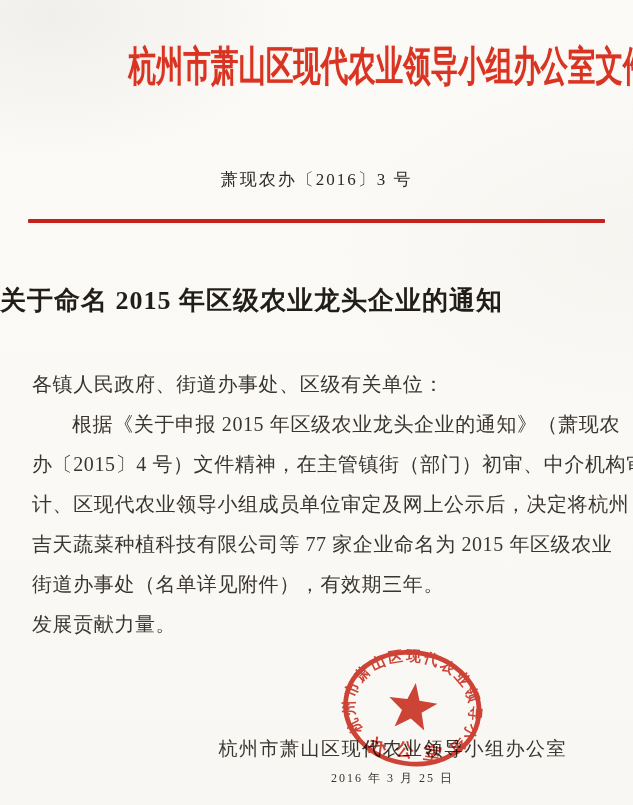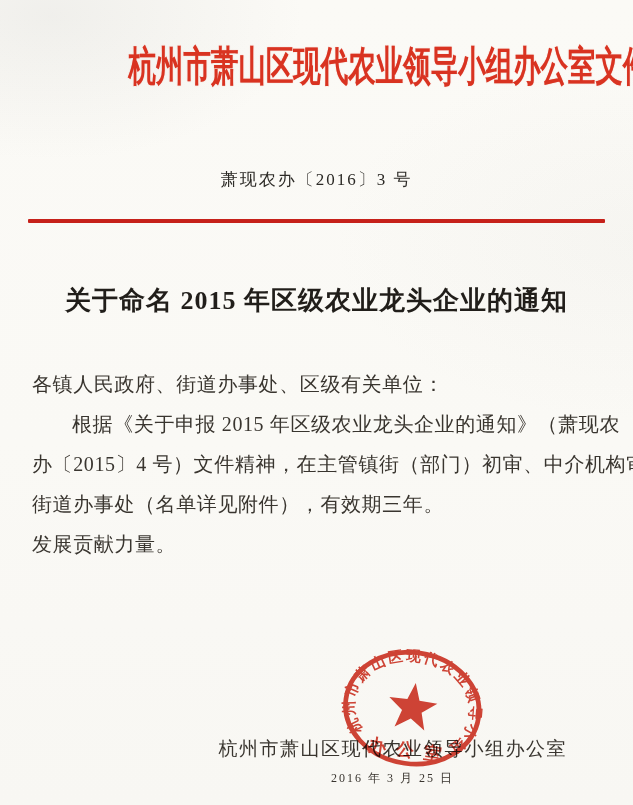--- a/index.html
+++ b/index.html
@@ -57,7 +57,7 @@
   }
   .doc-title{
     position:absolute;top:283px;left:0;width:633px;
-    text-align:center;
+    text-align:left;
     font-weight:bold;
     font-size:26px;
     letter-spacing:1px;

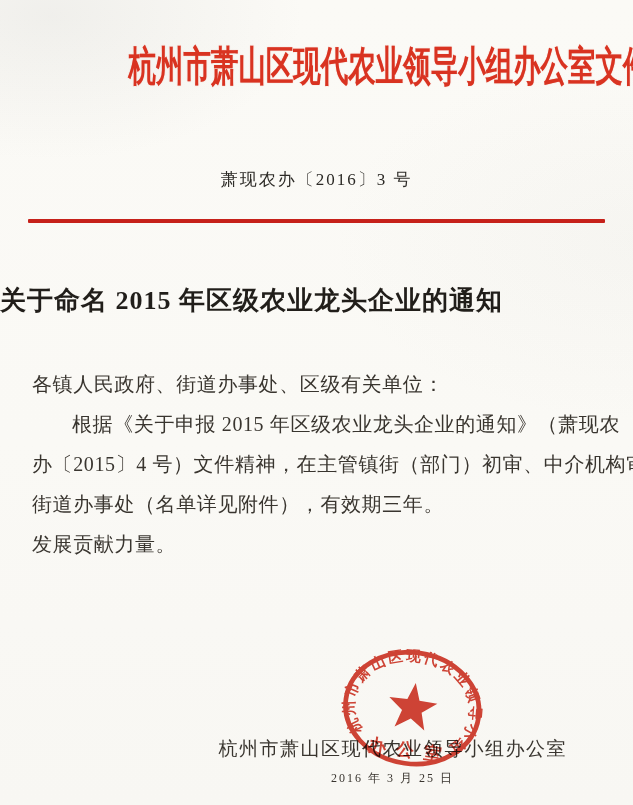--- a/index.html
+++ b/index.html
@@ -119,6 +119,7 @@
     <div class="body-line">各镇人民政府、街道办事处、区级有关单位：</div>
     <div class="body-line indent">根据《关于申报 2015 年区级农业龙头企业的通知》（萧现农</div>
     <div class="body-line">办〔2015〕4 号）文件精神，在主管镇街（部门）初审、中介机构审</div>
+    <div class="body-line">计、区现代农业领导小组成员单位审定及网上公示后，决定将杭州</div>
     <div class="body-line">街道办事处（名单详见附件），有效期三年。</div>
     <div class="body-line">发展贡献力量。</div>
   </div>

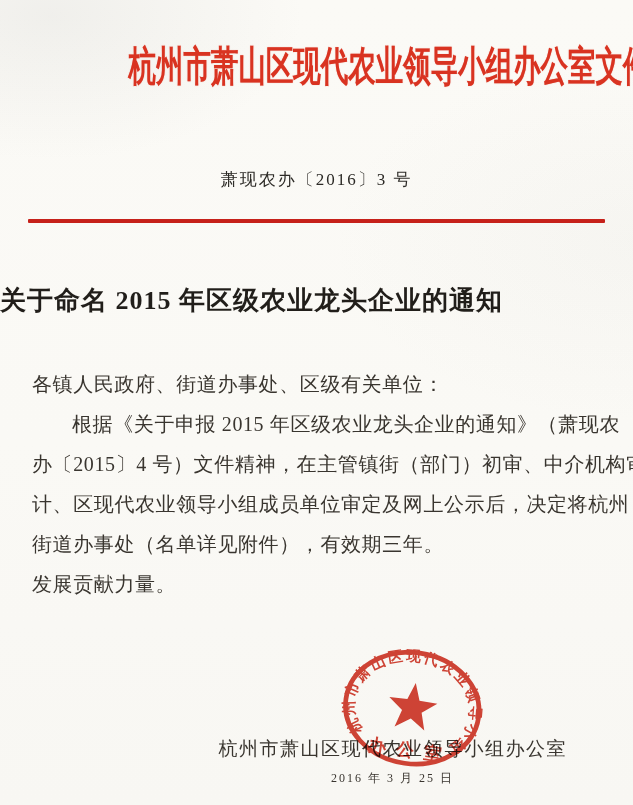--- a/index.html
+++ b/index.html
@@ -120,6 +120,7 @@
     <div class="body-line indent">根据《关于申报 2015 年区级农业龙头企业的通知》（萧现农</div>
     <div class="body-line">办〔2015〕4 号）文件精神，在主管镇街（部门）初审、中介机构审</div>
     <div class="body-line">计、区现代农业领导小组成员单位审定及网上公示后，决定将杭州</div>
+    <div class="body-line">吉天蔬菜种植科技有限公司等 77 家企业命名为 2015 年区级农业</div>
     <div class="body-line">街道办事处（名单详见附件），有效期三年。</div>
     <div class="body-line">发展贡献力量。</div>
   </div>

